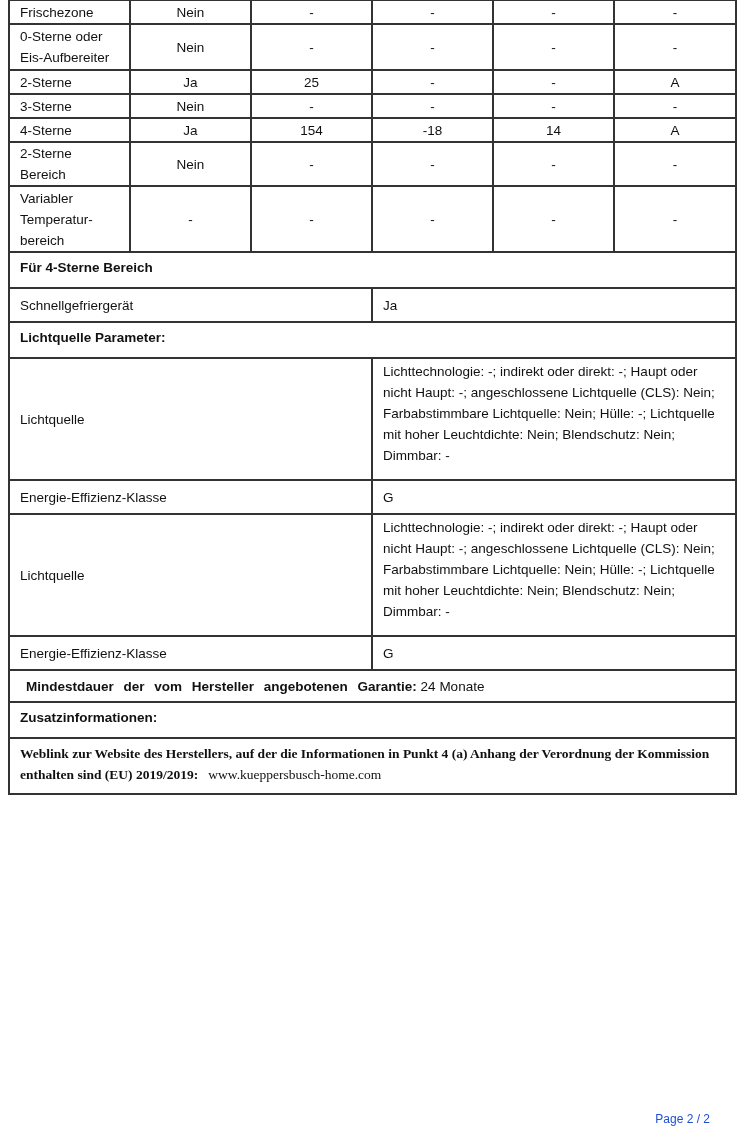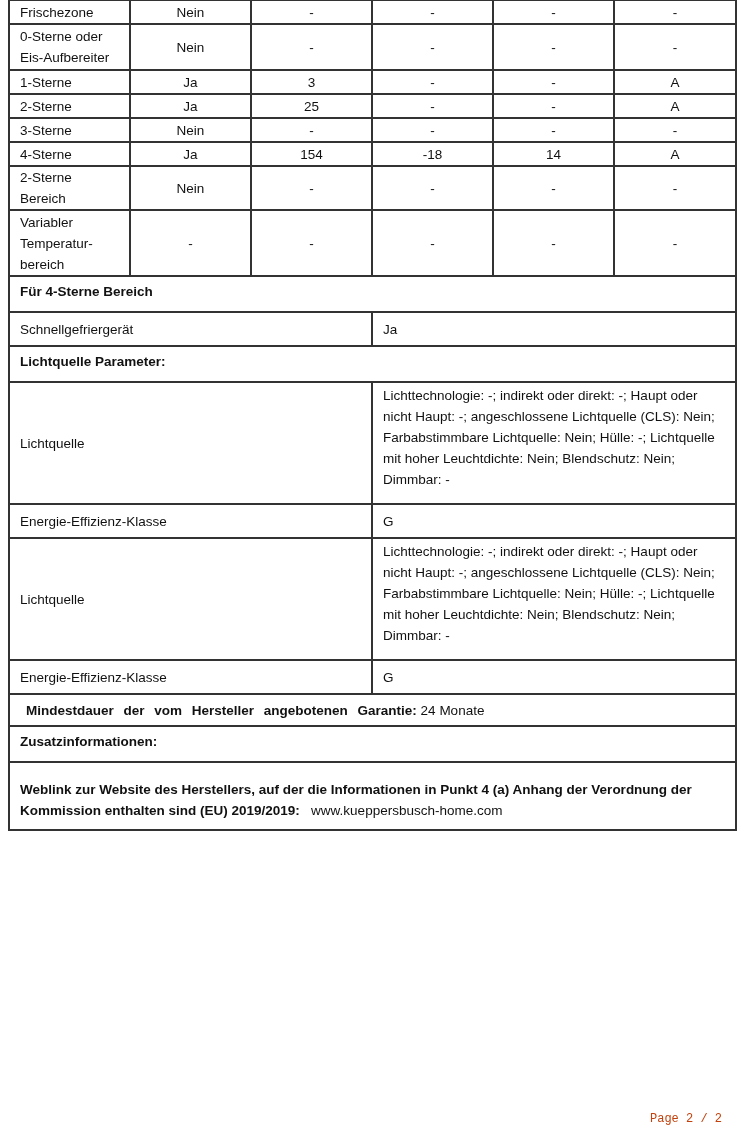--- a/index.html
+++ b/index.html
@@ -49,14 +49,6 @@
       <td class="c">-</td>
       <td class="c">-</td>
       <td class="c">-</td>
-    </tr>
-    <tr class="h24">
-      <td>1-Sterne</td>
-      <td class="c">Ja</td>
-      <td class="c">3</td>
-      <td class="c">-</td>
-      <td class="c">-</td>
-      <td class="c">A</td>
     </tr>
     <tr class="h24">
       <td>2-Sterne</td>

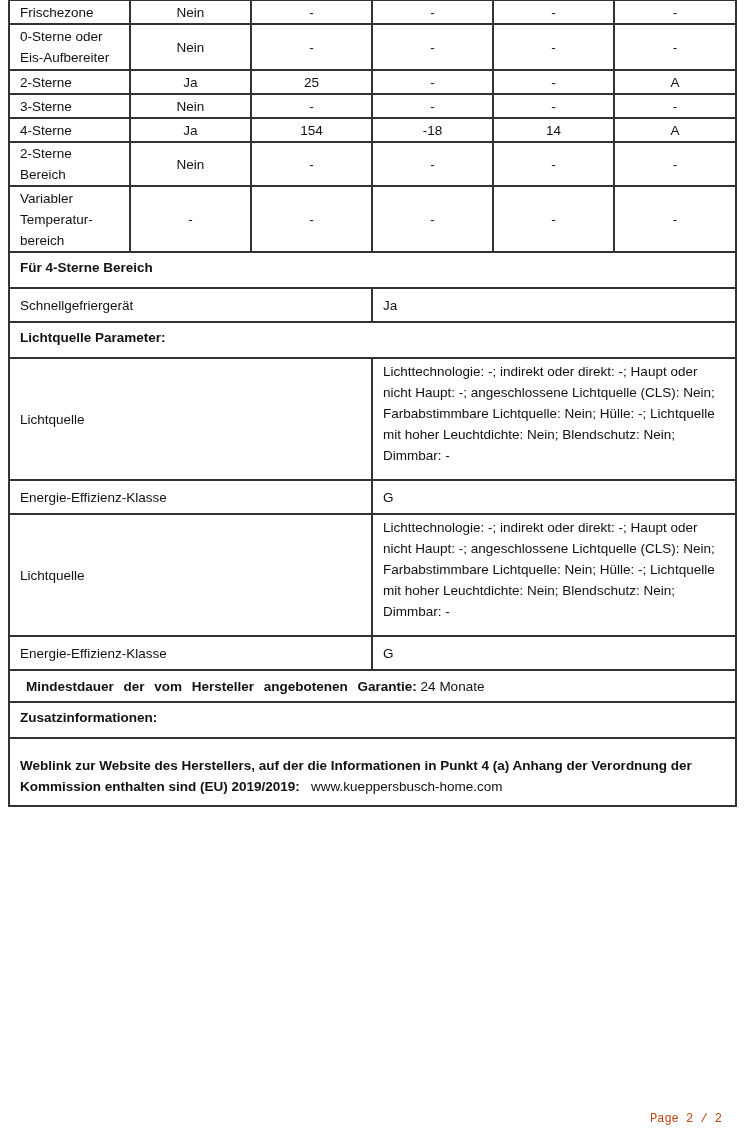--- a/index.html
+++ b/index.html
@@ -17,7 +17,7 @@
   tr.light td.desc { vertical-align: top; padding-top: 2px; }
   tr.warranty td { height: 30px; }
   tr.warranty .lbl { font-weight: bold; word-spacing: 6px; padding-left: 6px; }
-  tr.web td { height: 50px; font-weight: bold; vertical-align: top; padding-top: 16px; }
+  tr.web td { height: 50px; font-weight: bold; vertical-align: top; padding-top: 4px; font-family: Liberation Serif, serif; }
   .normal { font-weight: normal; }
   .page-footer { position: absolute; right: 28px; top: 1112px; font-size: 12px; color: #c2410c; font-family: Liberation Mono, monospace; }
 </style>

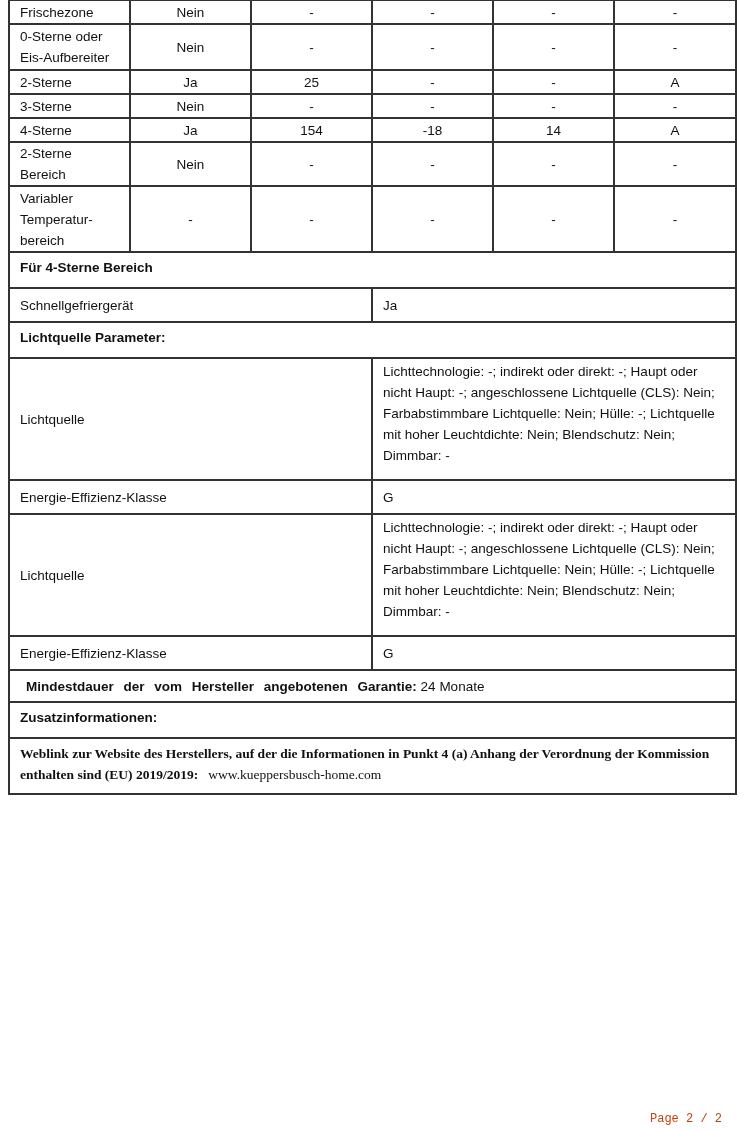--- a/index.html
+++ b/index.html
@@ -19,7 +19,7 @@
   tr.warranty .lbl { font-weight: bold; word-spacing: 6px; padding-left: 6px; }
   tr.web td { height: 50px; font-weight: bold; vertical-align: top; padding-top: 4px; font-family: Liberation Serif, serif; }
   .normal { font-weight: normal; }
-  .page-footer { position: absolute; right: 28px; top: 1112px; font-size: 12px; color: #c2410c; font-family: Liberation Mono, monospace; }
+  .page-footer { position: absolute; right: 40px; top: 1112px; font-size: 12px; color: #1d4ed8; }
 </style>
 </head>
 <body>

